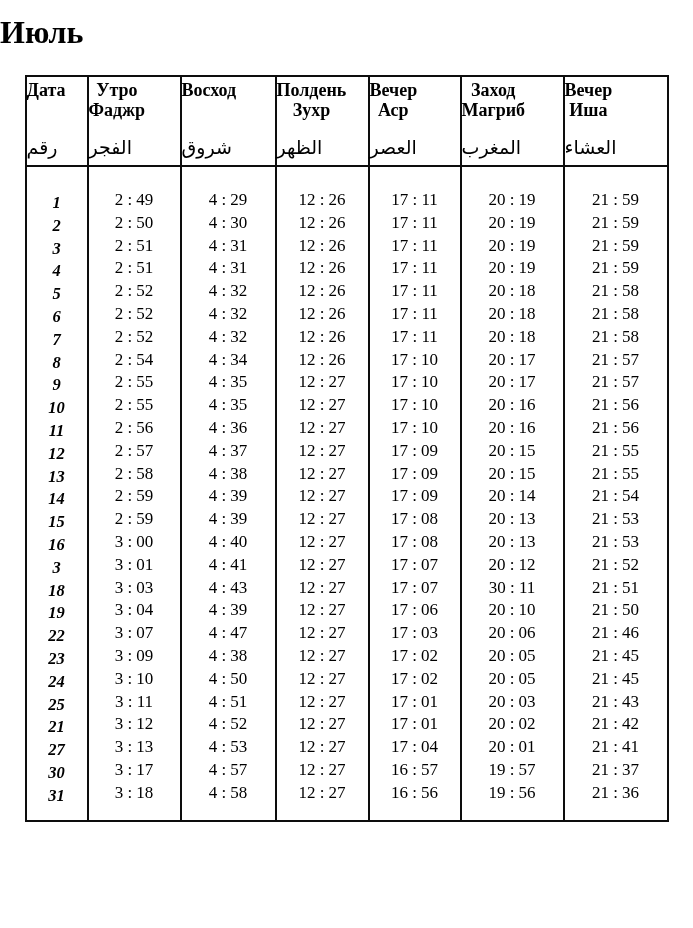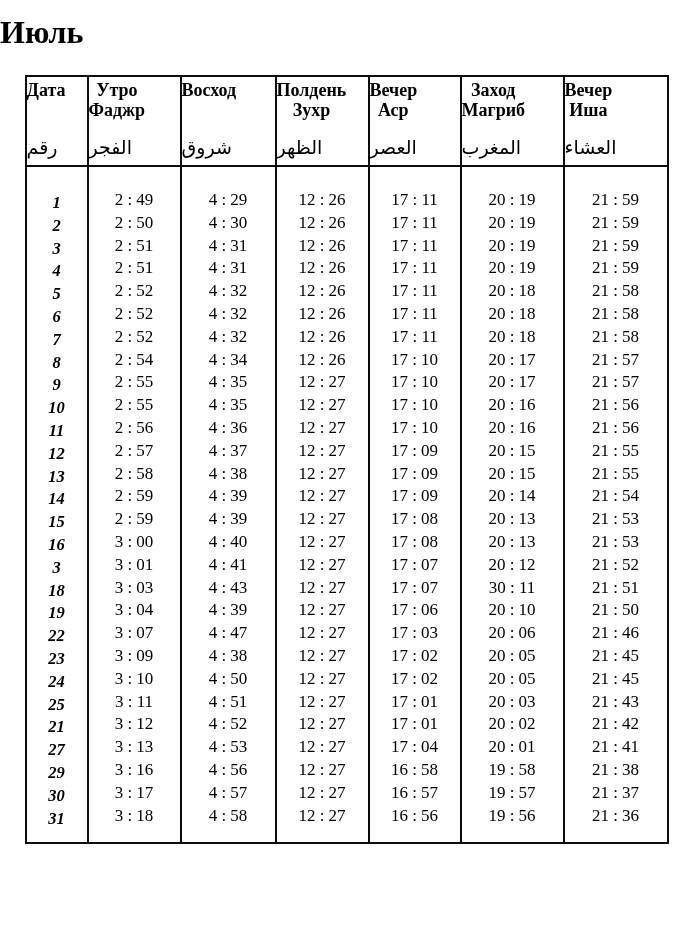--- a/index.html
+++ b/index.html
@@ -379,15 +379,6 @@
           <td class="time">21 : 41</td>
         </tr>
         <tr>
-          <td class="day">29</td>
-          <td class="time">3 : 16</td>
-          <td class="time">4 : 56</td>
-          <td class="time">12 : 27</td>
-          <td class="time">16 : 58</td>
-          <td class="time">19 : 58</td>
-          <td class="time">21 : 38</td>
-        </tr>
-        <tr>
           <td class="day">30</td>
           <td class="time">3 : 17</td>
           <td class="time">4 : 57</td>

